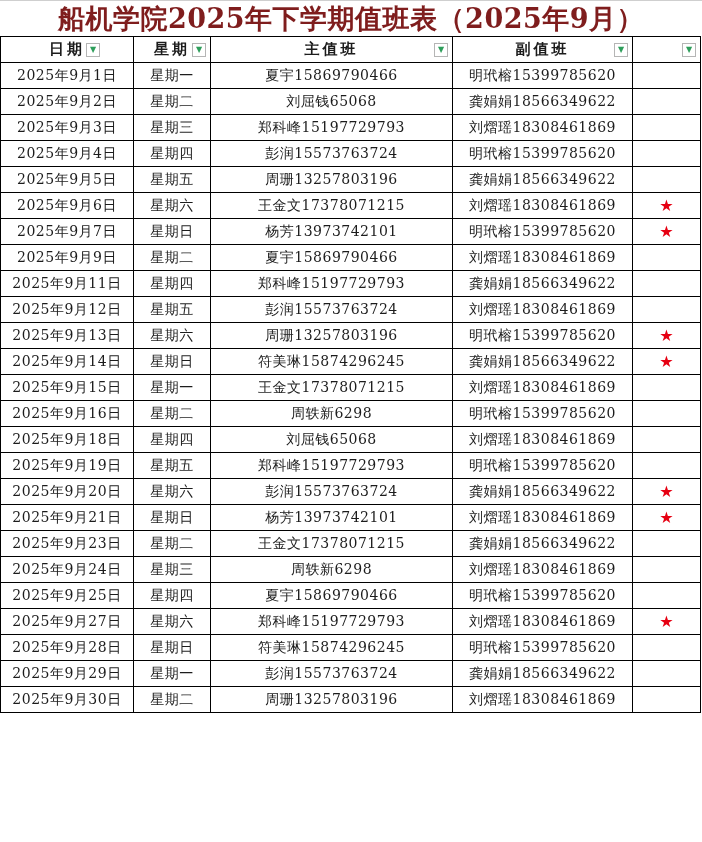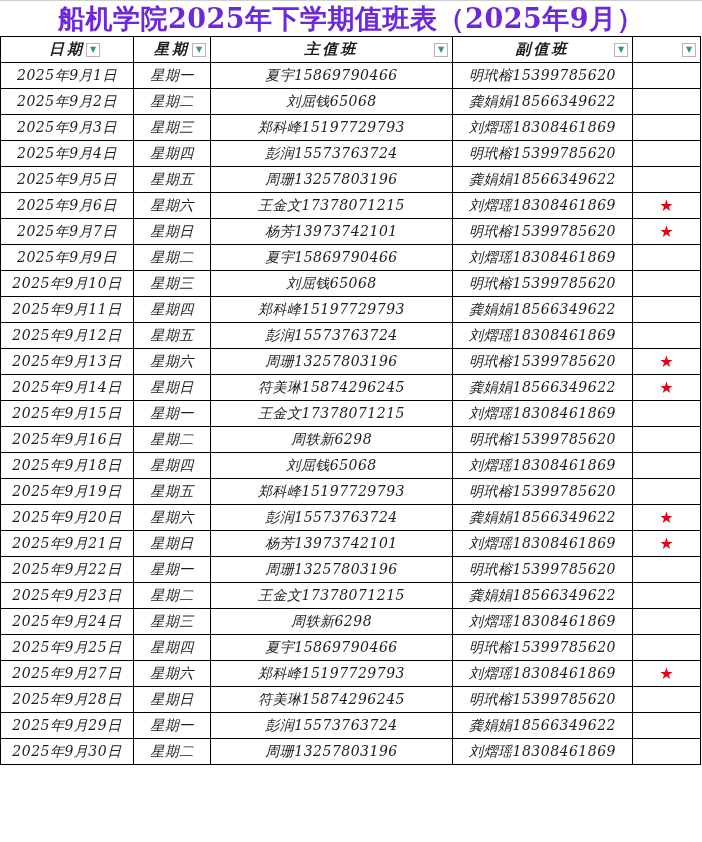--- a/index.html
+++ b/index.html
@@ -24,7 +24,7 @@
   .title-text {
     font-size: 27px;
     font-weight: bold;
-    color: #6d28d9;
+    color: #7f1d1d;
     white-space: nowrap;
     letter-spacing: 0.5px;
   }

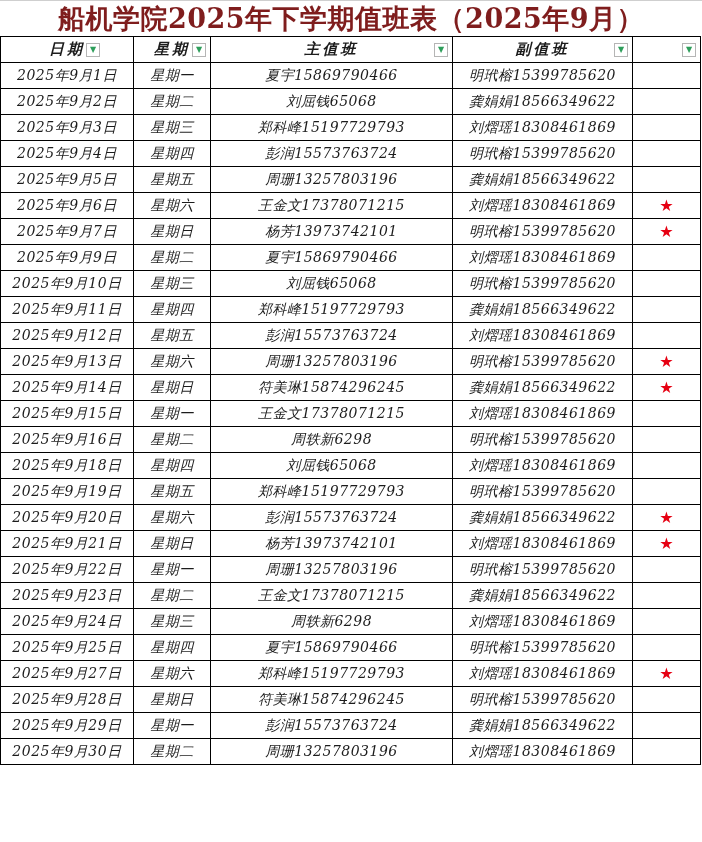--- a/index.html
+++ b/index.html
@@ -32,7 +32,6 @@
     width: 700px;
     border-collapse: collapse;
     table-layout: fixed;
-    font-style: italic;
   }
   col.c-date    { width: 133px; }
   col.c-week    { width: 77px; }

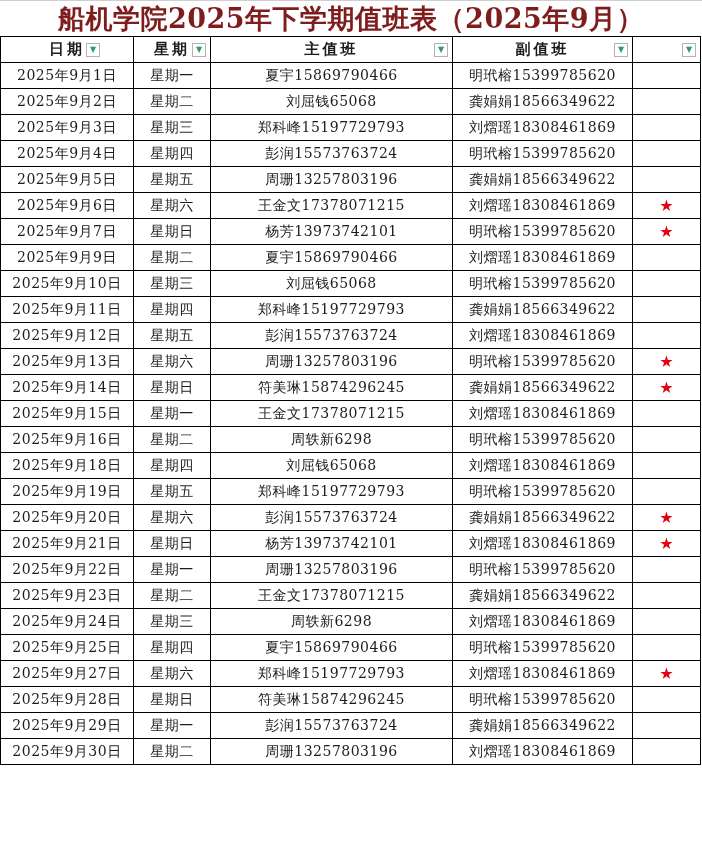--- a/index.html
+++ b/index.html
@@ -188,13 +188,6 @@
     <td class="star-cell"><span></span></td>
   </tr>
       <tr>
-    <td><span class="cell-text">2025年9月10日</span></td>
-    <td><span class="cell-text">星期三</span></td>
-    <td><span class="cell-text">刘屈钱65068</span></td>
-    <td><span class="cell-text">明玳榕15399785620</span></td>
-    <td class="star-cell"><span></span></td>
-  </tr>
-      <tr>
     <td><span class="cell-text">2025年9月11日</span></td>
     <td><span class="cell-text">星期四</span></td>
     <td><span class="cell-text">郑科峰15197729793</span></td>

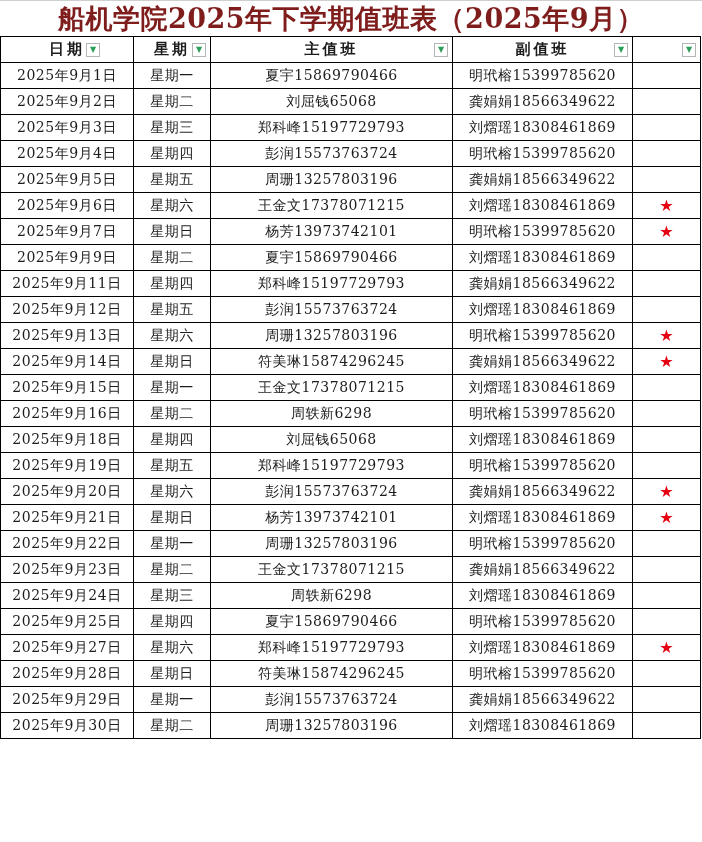--- a/index.html
+++ b/index.html
@@ -258,13 +258,6 @@
     <td class="star-cell"><span>★</span></td>
   </tr>
       <tr>
-    <td><span class="cell-text">2025年9月22日</span></td>
-    <td><span class="cell-text">星期一</span></td>
-    <td><span class="cell-text">周珊13257803196</span></td>
-    <td><span class="cell-text">明玳榕15399785620</span></td>
-    <td class="star-cell"><span></span></td>
-  </tr>
-      <tr>
     <td><span class="cell-text">2025年9月23日</span></td>
     <td><span class="cell-text">星期二</span></td>
     <td><span class="cell-text">王金文17378071215</span></td>

